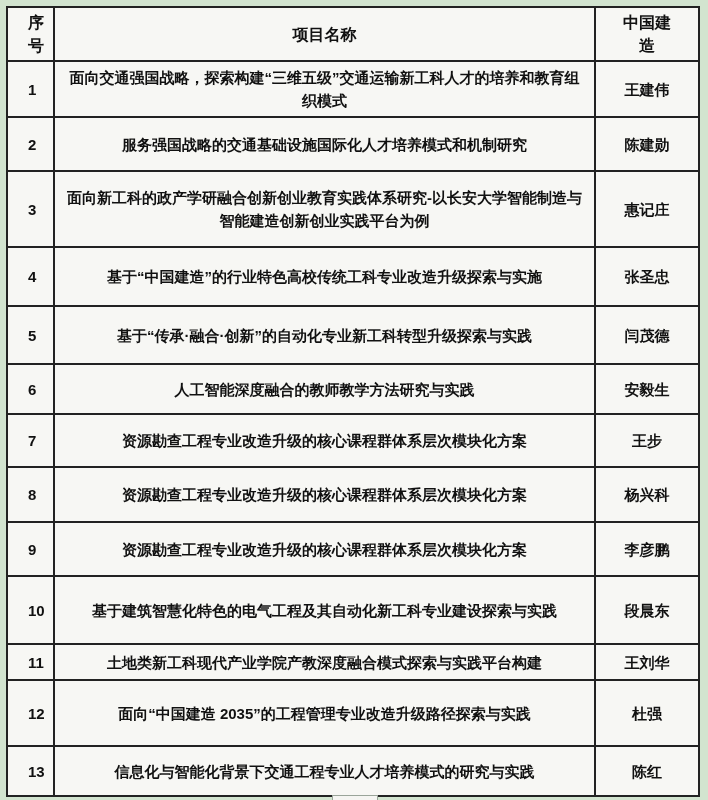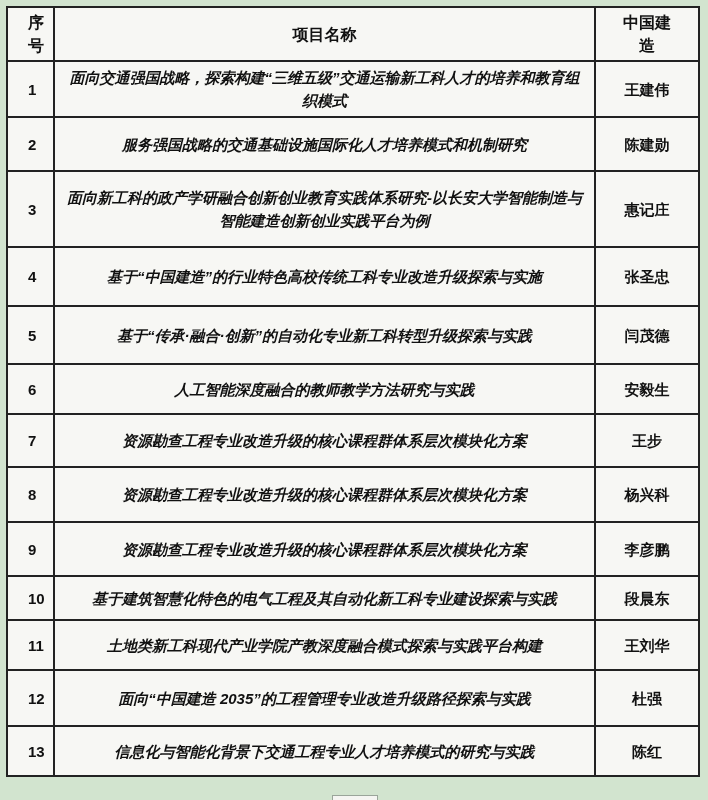--- a/index.html
+++ b/index.html
@@ -35,7 +35,7 @@
   }
   th{font-size:16px;}
   td{font-size:15px;}
-  td.name-cell{padding:0 11px;font-style:italic;}
+  td.name-cell{padding:0 11px;}
   thead tr{height:54px;}
   tbody tr:nth-child(1){height:56px;}
   tbody tr:nth-child(2){height:54px;}

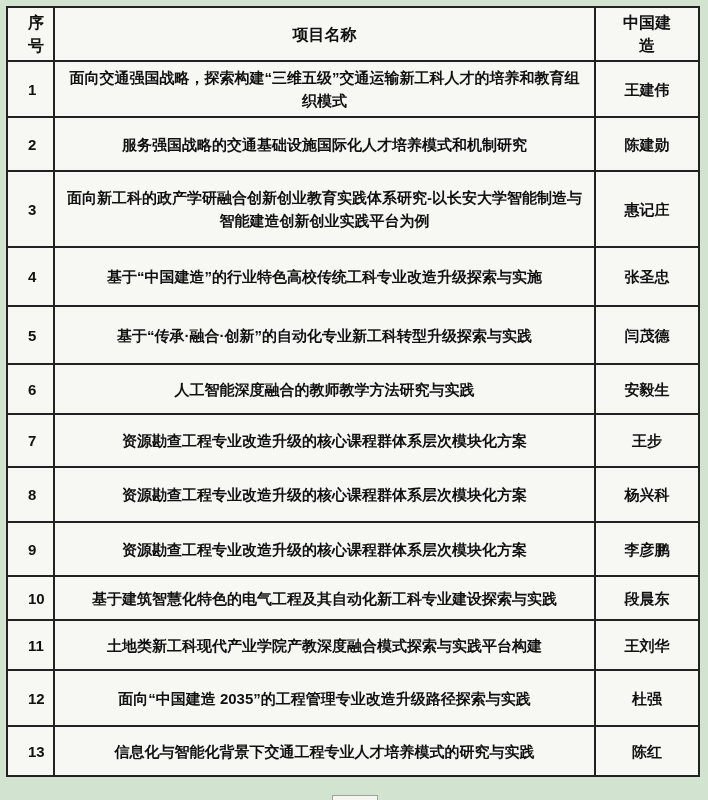--- a/index.html
+++ b/index.html
@@ -46,7 +46,7 @@
   tbody tr:nth-child(7){height:53px;}
   tbody tr:nth-child(8){height:55px;}
   tbody tr:nth-child(9){height:54px;}
-  tbody tr:nth-child(10){height:44px;}
+  tbody tr:nth-child(10){height:68px;}
   tbody tr:nth-child(11){height:50px;}
   tbody tr:nth-child(12){height:56px;}
   tbody tr:nth-child(13){height:50px;border-radius:15px;}

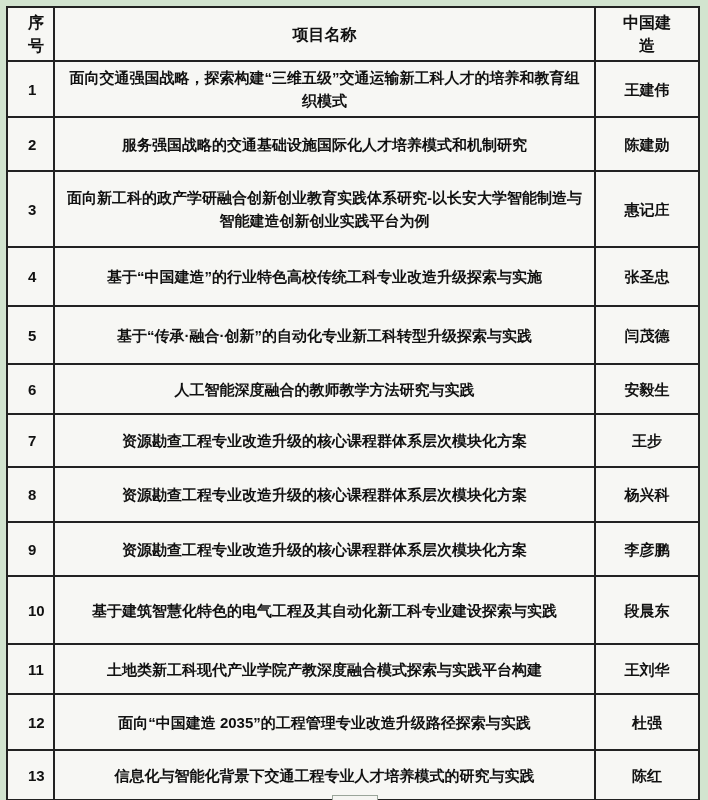--- a/index.html
+++ b/index.html
@@ -47,7 +47,7 @@
   tbody tr:nth-child(8){height:55px;}
   tbody tr:nth-child(9){height:54px;}
   tbody tr:nth-child(10){height:68px;}
-  tbody tr:nth-child(11){height:50px;}
+  tbody tr:nth-child(11){height:36px;}
   tbody tr:nth-child(12){height:56px;}
   tbody tr:nth-child(13){height:50px;border-radius:15px;}
   .bottom-notch{

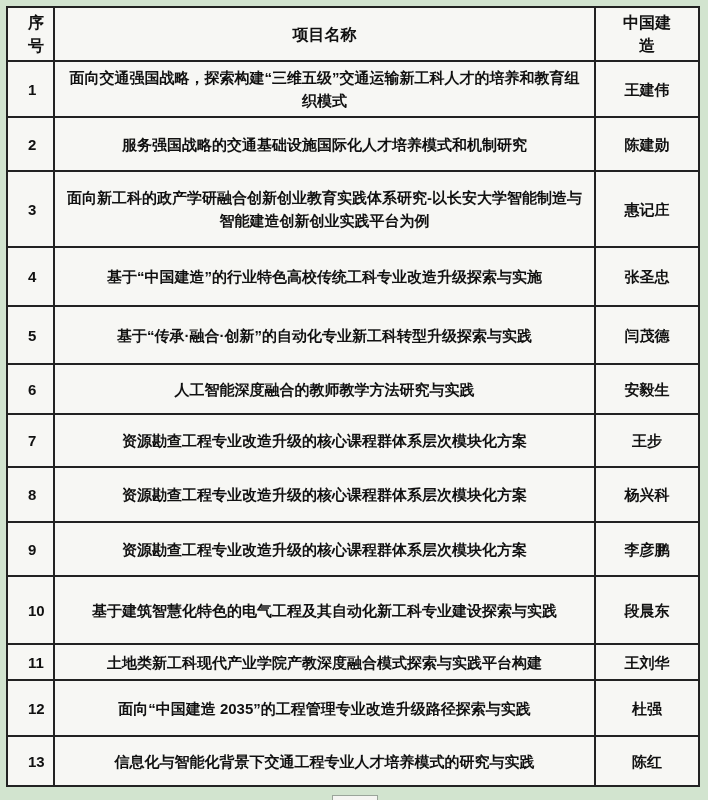--- a/index.html
+++ b/index.html
@@ -48,7 +48,7 @@
   tbody tr:nth-child(9){height:54px;}
   tbody tr:nth-child(10){height:68px;}
   tbody tr:nth-child(11){height:36px;}
-  tbody tr:nth-child(12){height:56px;}
+  tbody tr:nth-child(12){height:66px;}
   tbody tr:nth-child(13){height:50px;border-radius:15px;}
   .bottom-notch{
     position:absolute;left:332px;top:795px;width:44px;height:5px;

